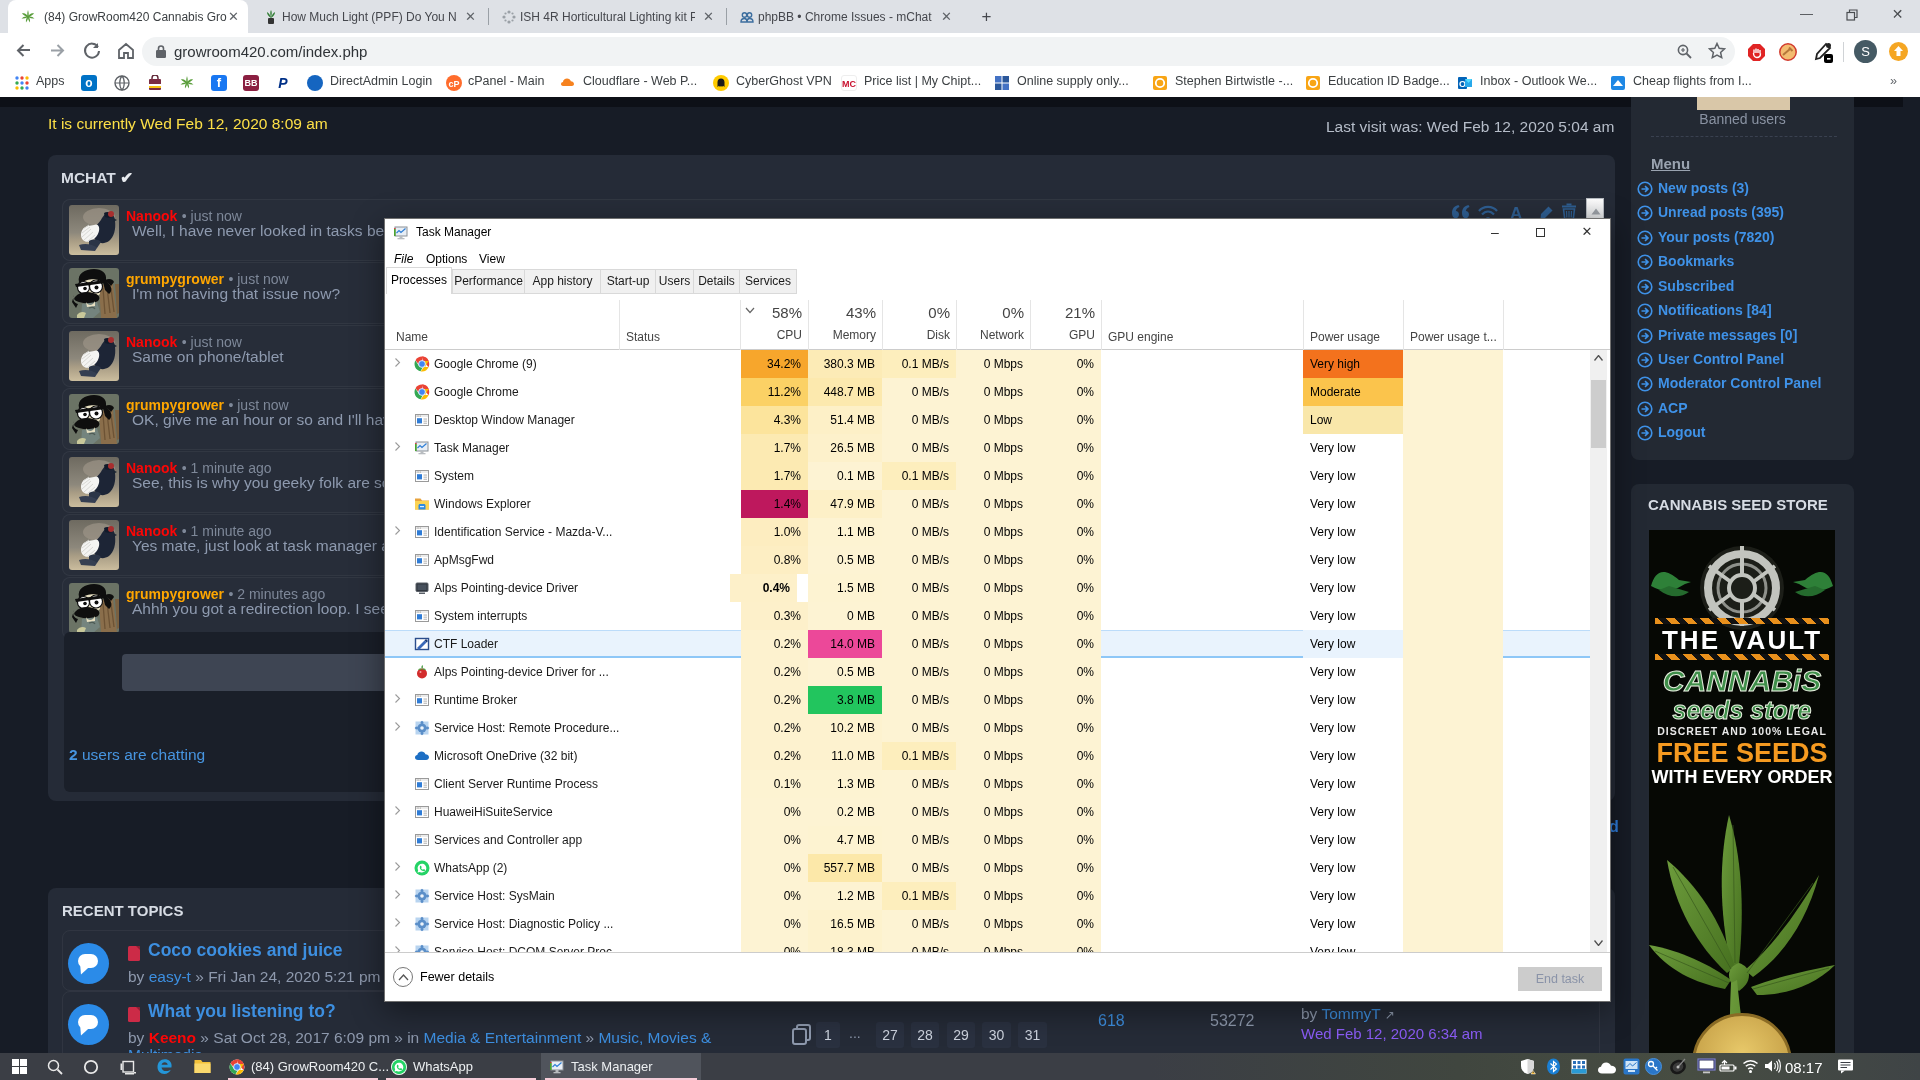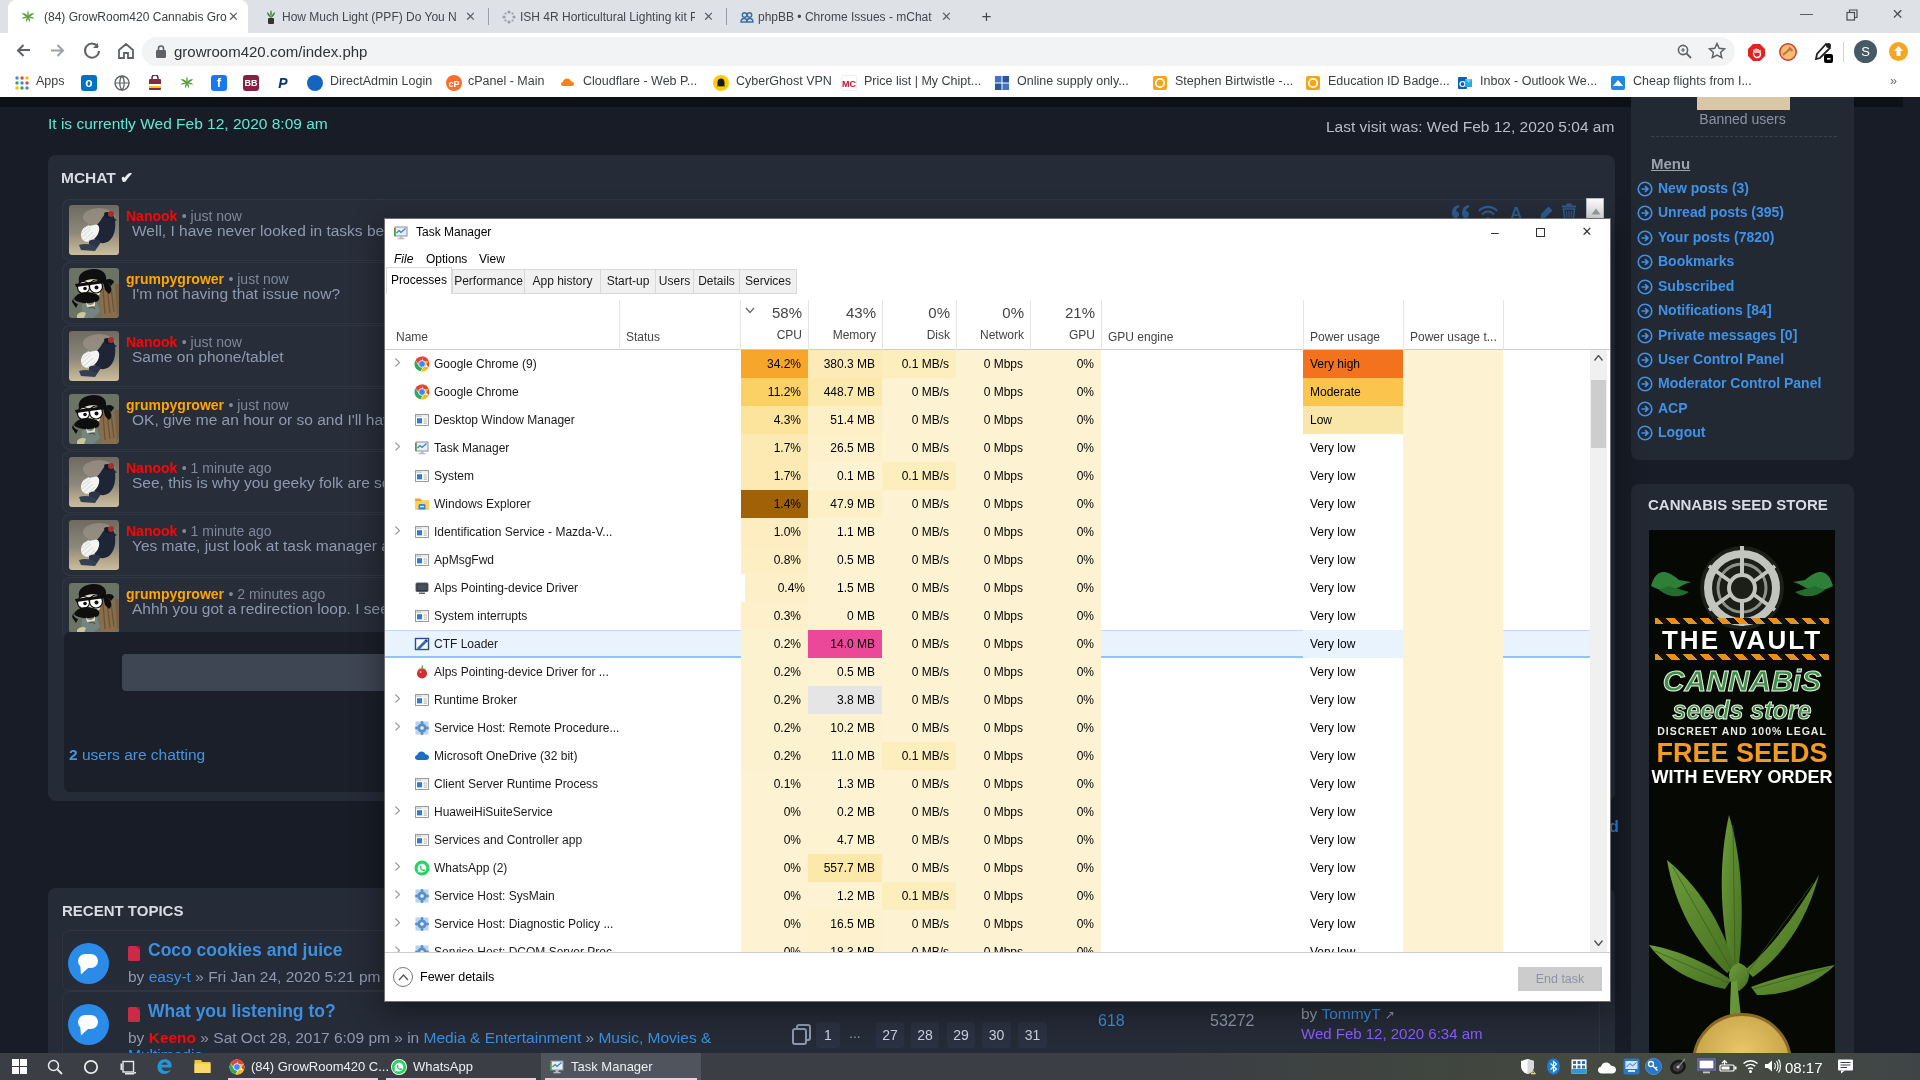--- a/index.html
+++ b/index.html
@@ -31,7 +31,7 @@
 
 #page { left:0; top:97px; width:1903px; height:956px; background:#171c26; overflow:hidden; }
 #topstrip { left:0; top:0; width:1903px; height:10px; background:#0d1017; }
-.greytxt { color:#5eead4; font-size:15.5px; }
+.greytxt { color:#fde047; font-size:15.5px; }
 #panelchat { left:48px; top:58px; width:1567px; height:646px; background:#252b37; border-radius:8px; }
 .ptitle { color:#d7dce4; font-size:15.5px; font-weight:bold; }
 .avatar { position:absolute; left:20px; width:50px; height:50px; border-radius:3px; overflow:hidden; }

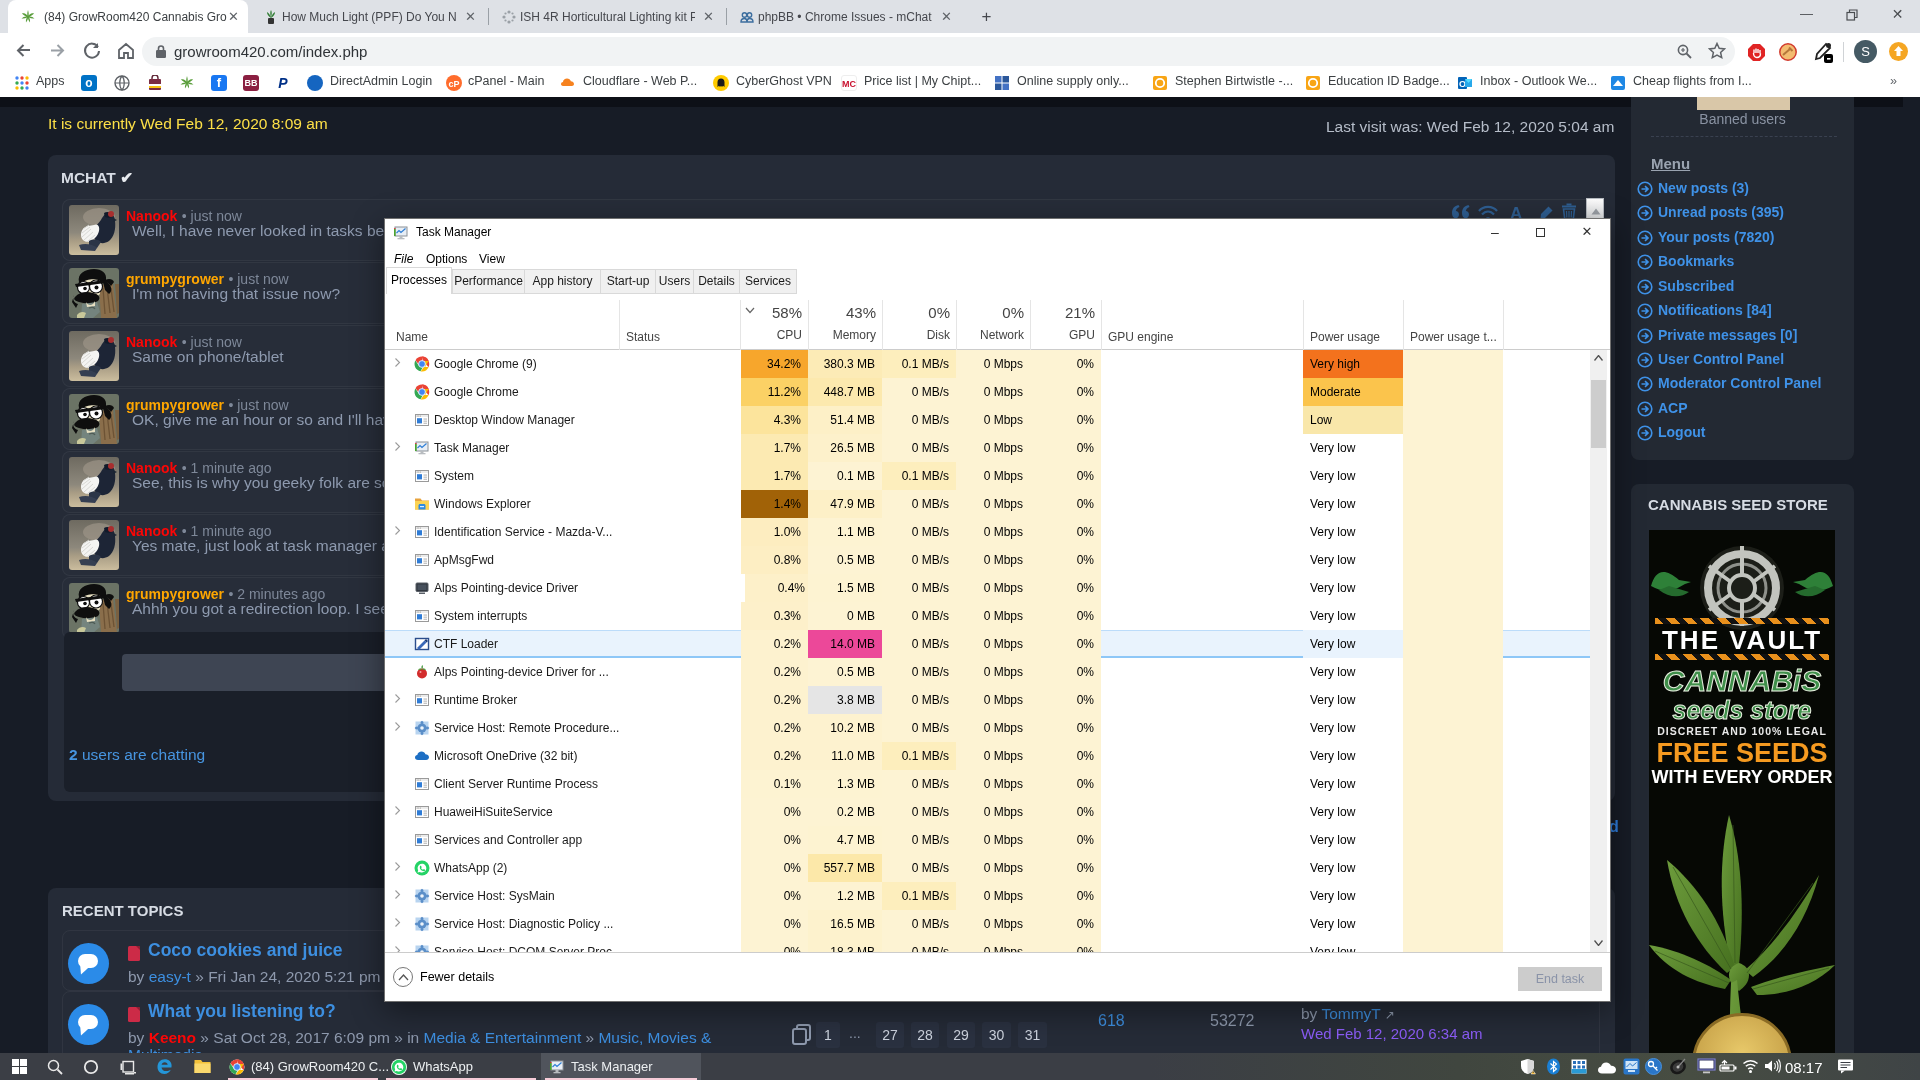--- a/index.html
+++ b/index.html
@@ -821,7 +821,7 @@
           <rect x="6" y="10" width="4" height="1.2" fill="#fff" opacity="0.85"></rect>
         </svg>
         <span class="cell pname2">Windows Explorer</span>
-        <span class="cell num" style="left:356px;width:67px;background:#a16207;">1.4%</span>
+        <span class="cell num" style="left:356px;width:67px;background:#be185d;">1.4%</span>
         <span class="cell num" style="left:423px;width:74px;background:#fdf0c7;">47.9 MB</span>
         <span class="cell num" style="left:497px;width:74px;background:#fdf3d3;">0 MB/s</span>
         <span class="cell num" style="left:571px;width:74px;background:#fdf3d3;">0 Mbps</span>

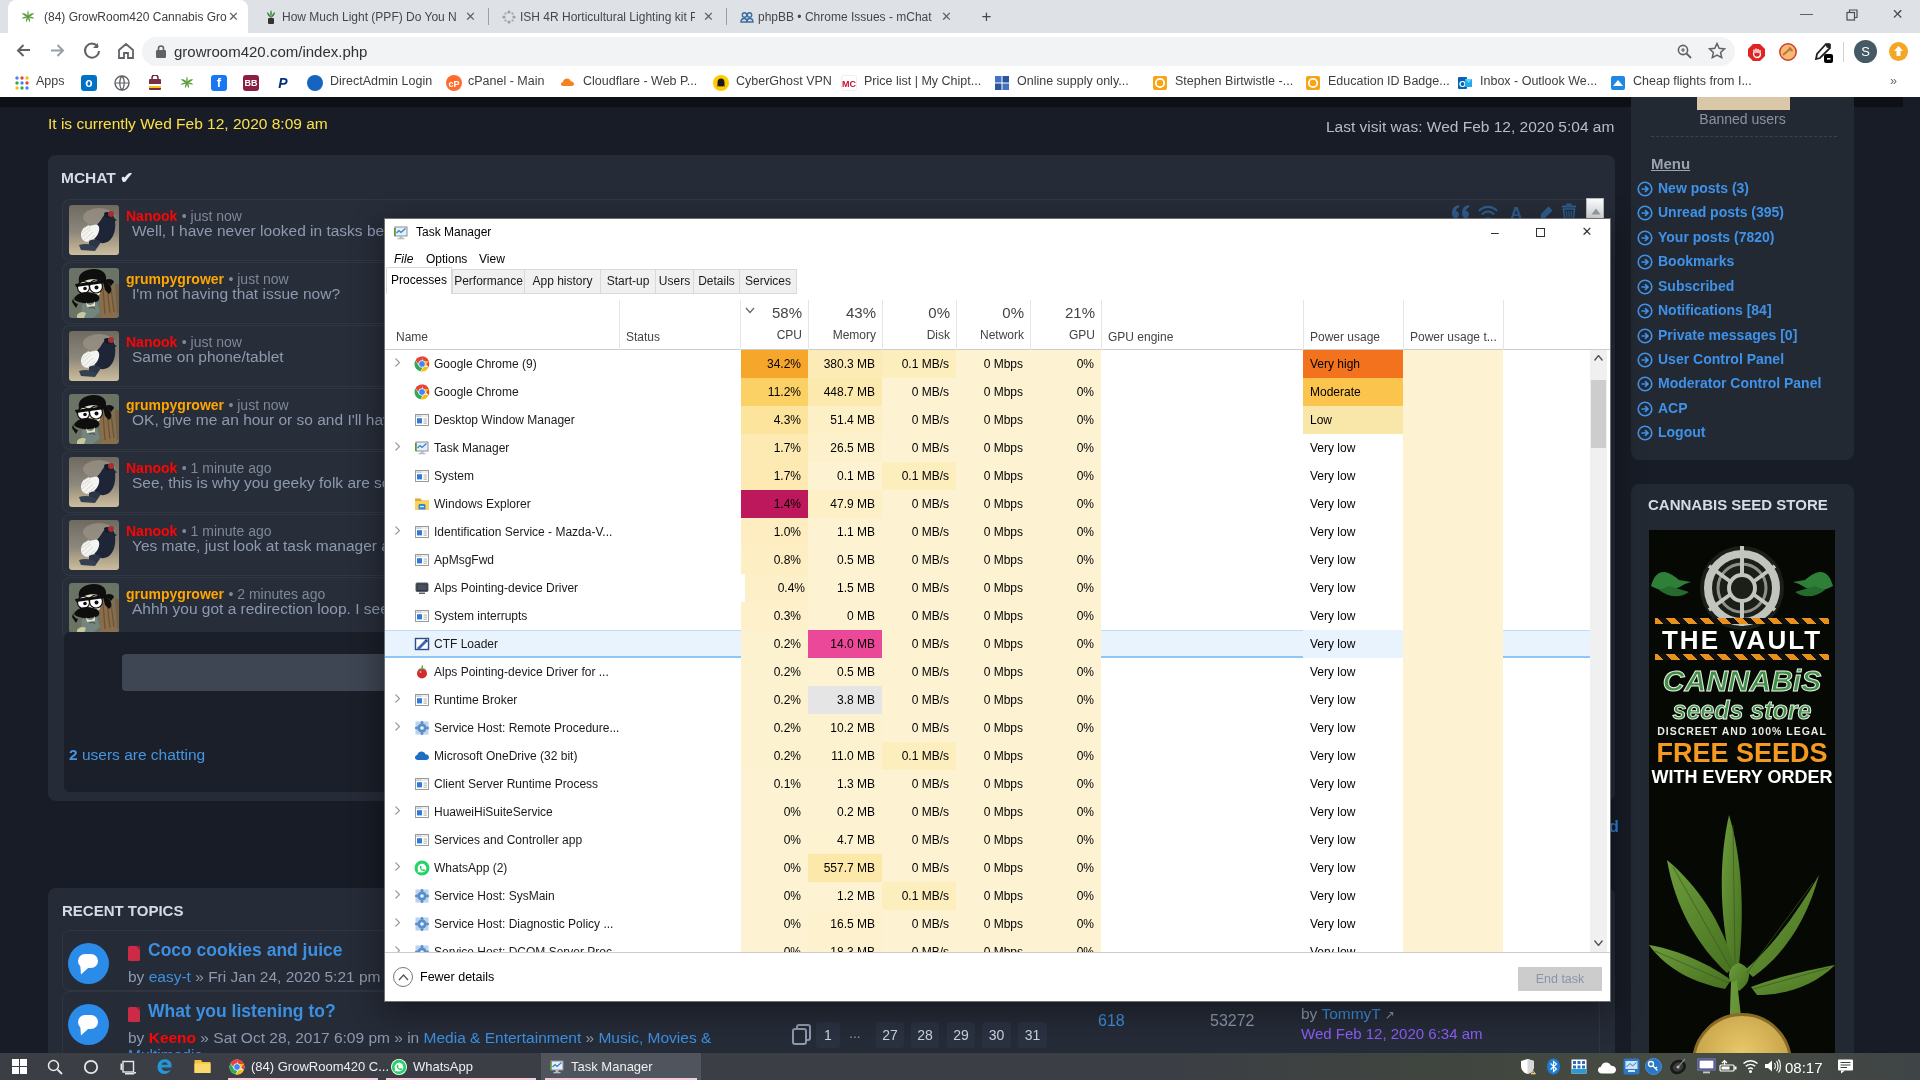--- a/index.html
+++ b/index.html
@@ -881,7 +881,7 @@
           <rect x="5" y="12.5" width="6" height="1.5" fill="#5a6068"></rect>
         </svg>
         <span class="cell pname2">Alps Pointing-device Driver</span>
-        <span class="cell num" style="left:360px;width:67px;background:#fdf0c9;">0.4%</span>
+        <span class="cell num" style="left:345px;width:67px;background:#fdf0c9;font-weight:bold;">0.4%</span>
         <span class="cell num" style="left:423px;width:74px;background:#fdf3d2;">1.5 MB</span>
         <span class="cell num" style="left:497px;width:74px;background:#fdf3d3;">0 MB/s</span>
         <span class="cell num" style="left:571px;width:74px;background:#fdf3d3;">0 Mbps</span>

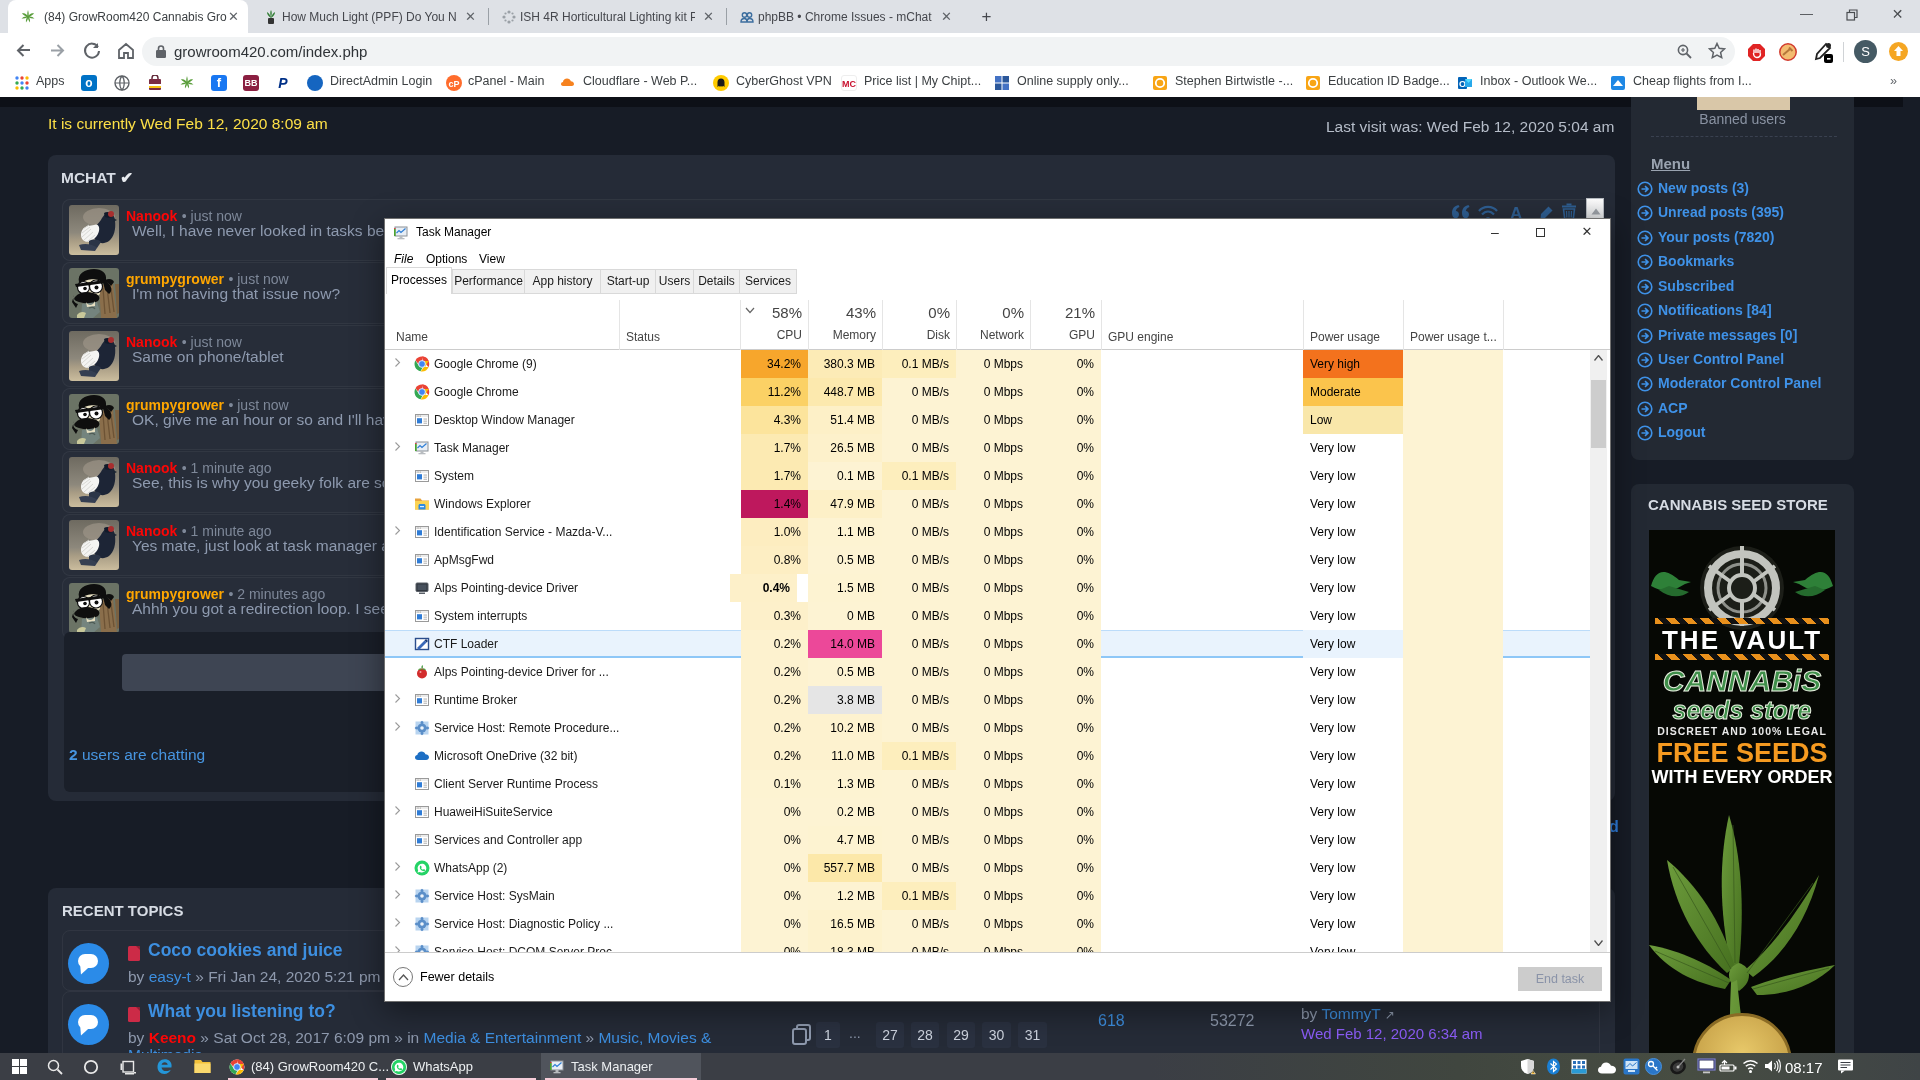--- a/index.html
+++ b/index.html
@@ -960,7 +960,7 @@
         </svg>
         <span class="cell pname2">Runtime Broker</span>
         <span class="cell num" style="left:356px;width:67px;background:#fdf2cf;">0.2%</span>
-        <span class="cell num" style="left:423px;width:74px;background:#e5e5e5;">3.8 MB</span>
+        <span class="cell num" style="left:423px;width:74px;background:#22c55e;">3.8 MB</span>
         <span class="cell num" style="left:497px;width:74px;background:#fdf3d3;">0 MB/s</span>
         <span class="cell num" style="left:571px;width:74px;background:#fdf3d3;">0 Mbps</span>
         <span class="cell num" style="left:645px;width:71px;background:#fdf3d3;">0%</span>

